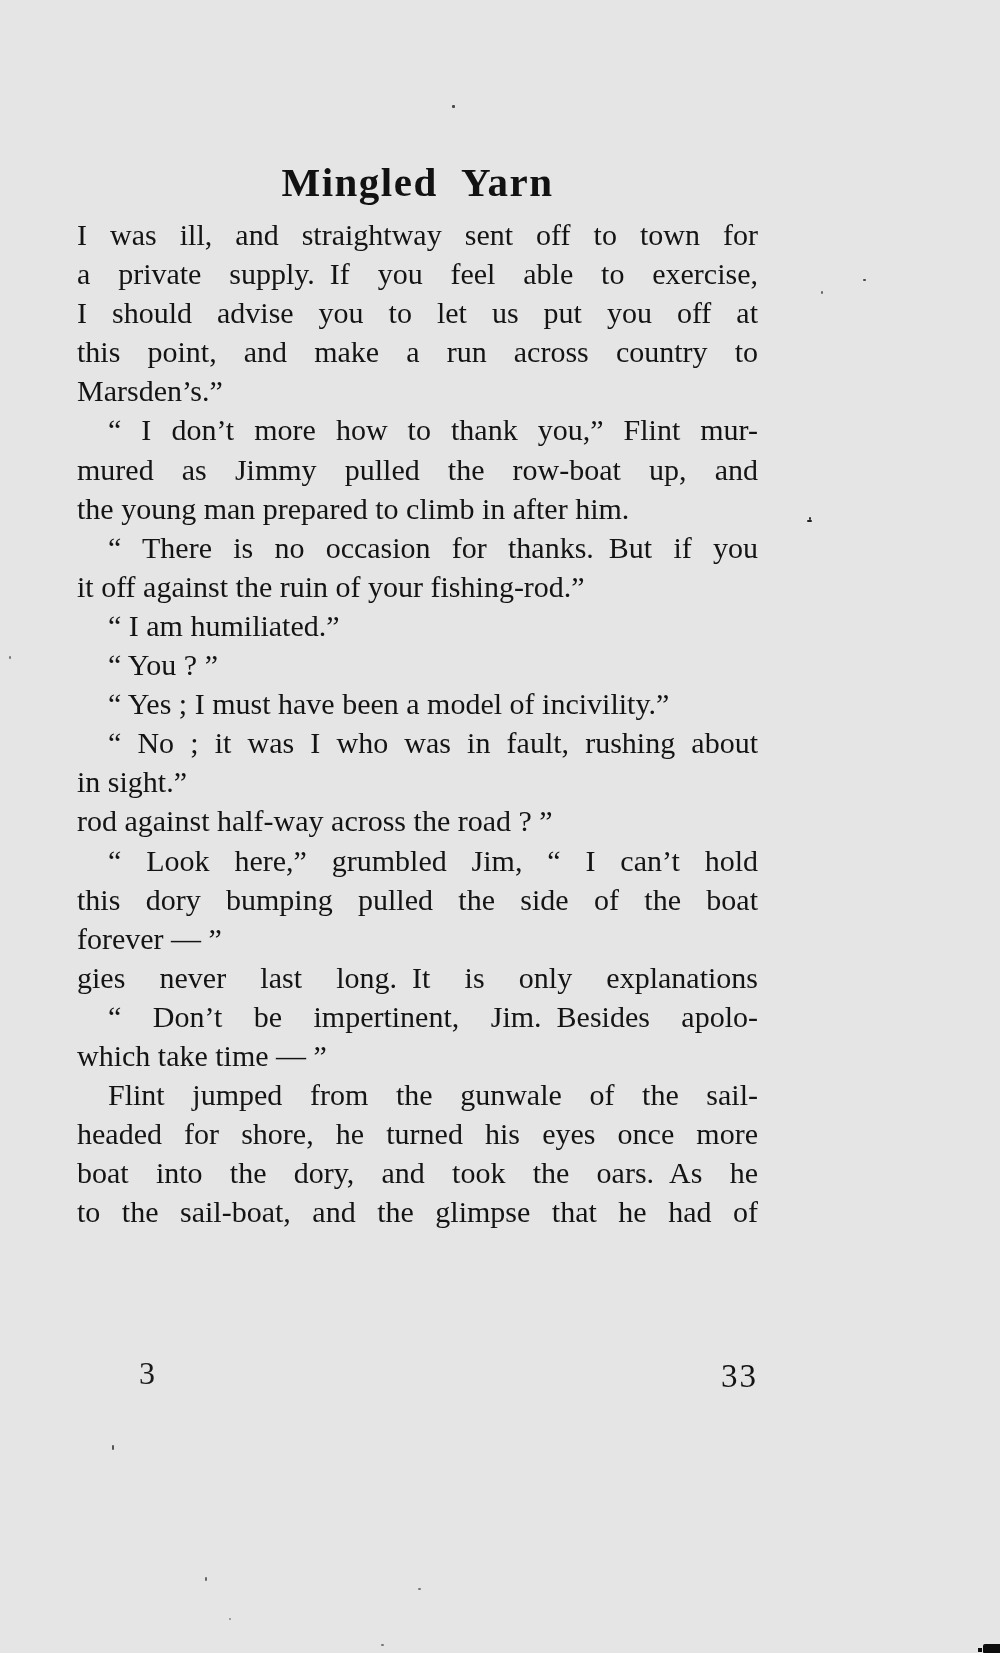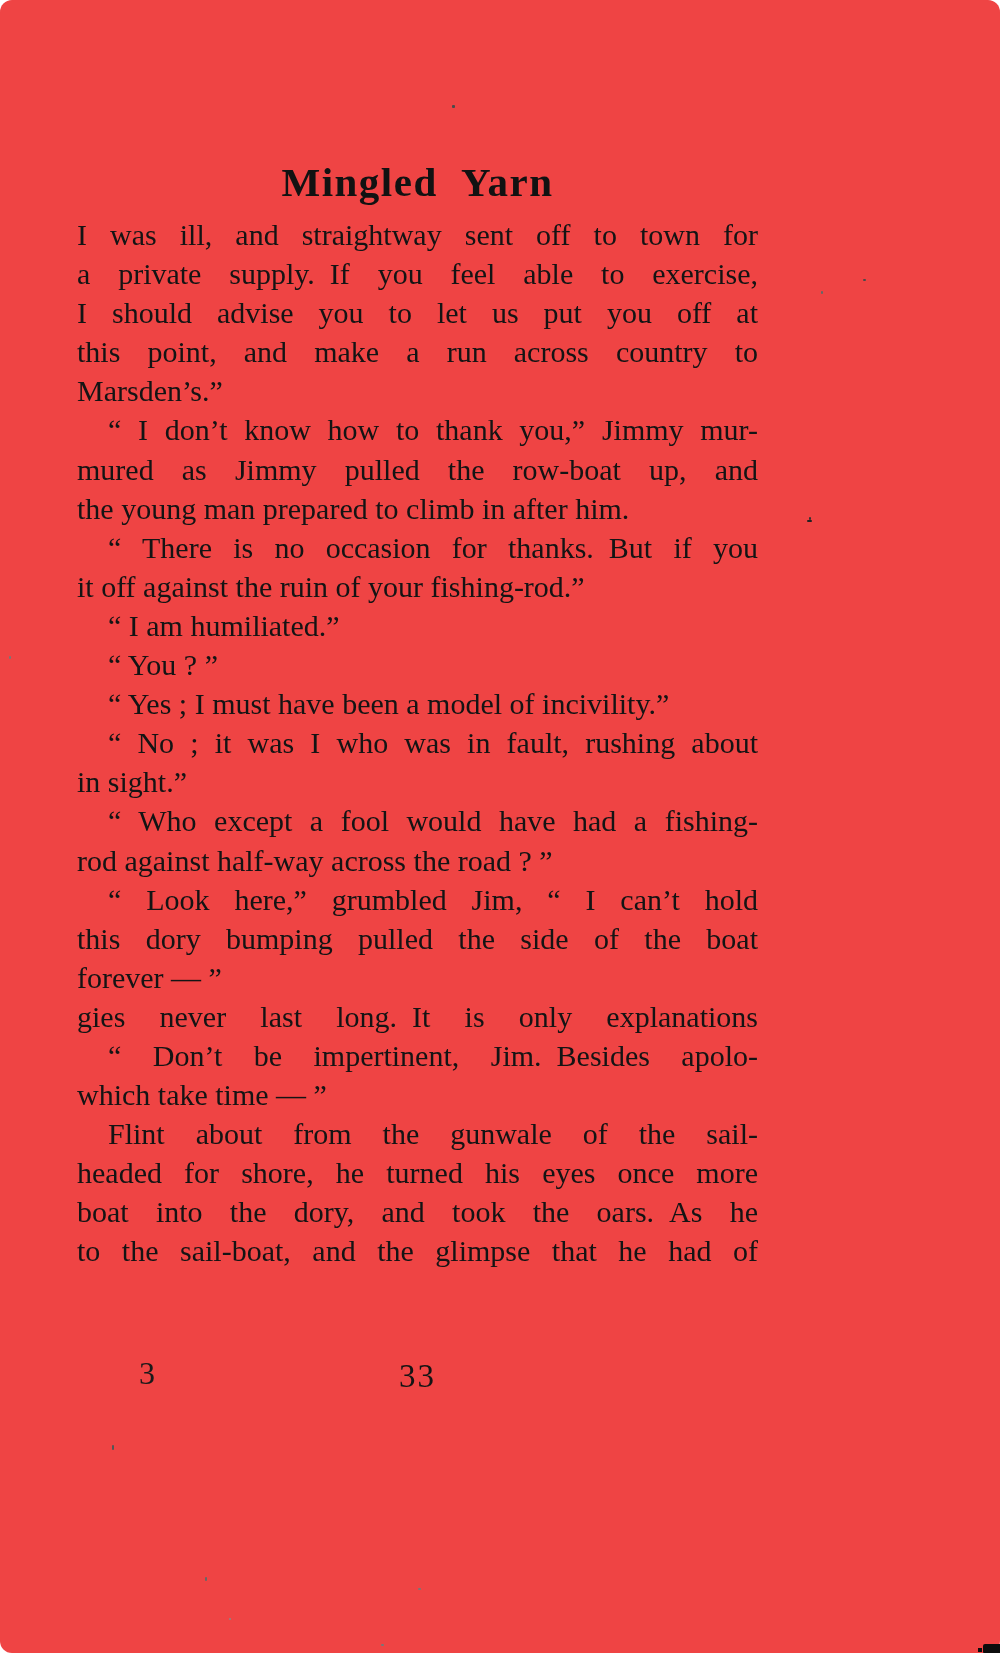--- a/index.html
+++ b/index.html
@@ -13,8 +13,7 @@
   }
   .page {
     position: absolute; inset: 0;
-    background: #ef4444;
-    border-radius: 12px;
+    background: #e5e5e5;
   }
   .title {
     position: absolute;

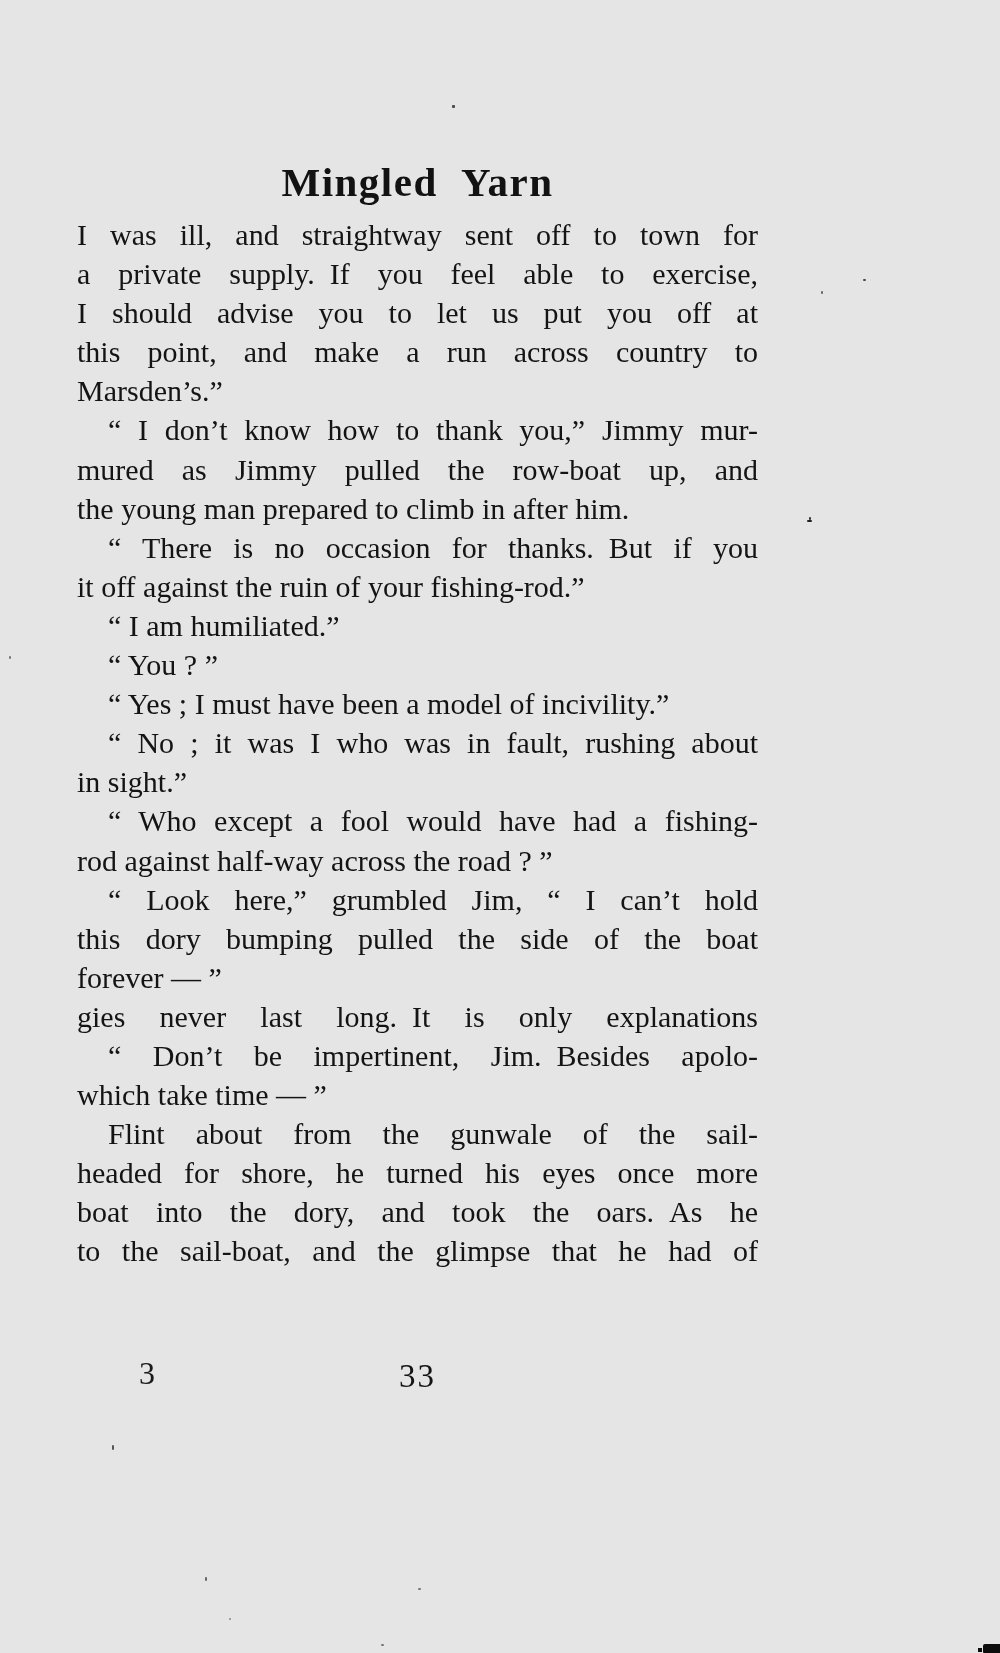--- a/index.html
+++ b/index.html
@@ -94,7 +94,7 @@
     </div>
 
     <div class="para">
-      <div class="line ind j">“ I don’t know how to thank you,” Jimmy mur-</div>
+      <div class="line ind j">“ I don’t more how to thank you,” Flint mur-</div>
       <div class="line j">mured as Jimmy pulled the row-boat up, and</div>
       <div class="line">the young man prepared to climb in after him.</div>
     </div>

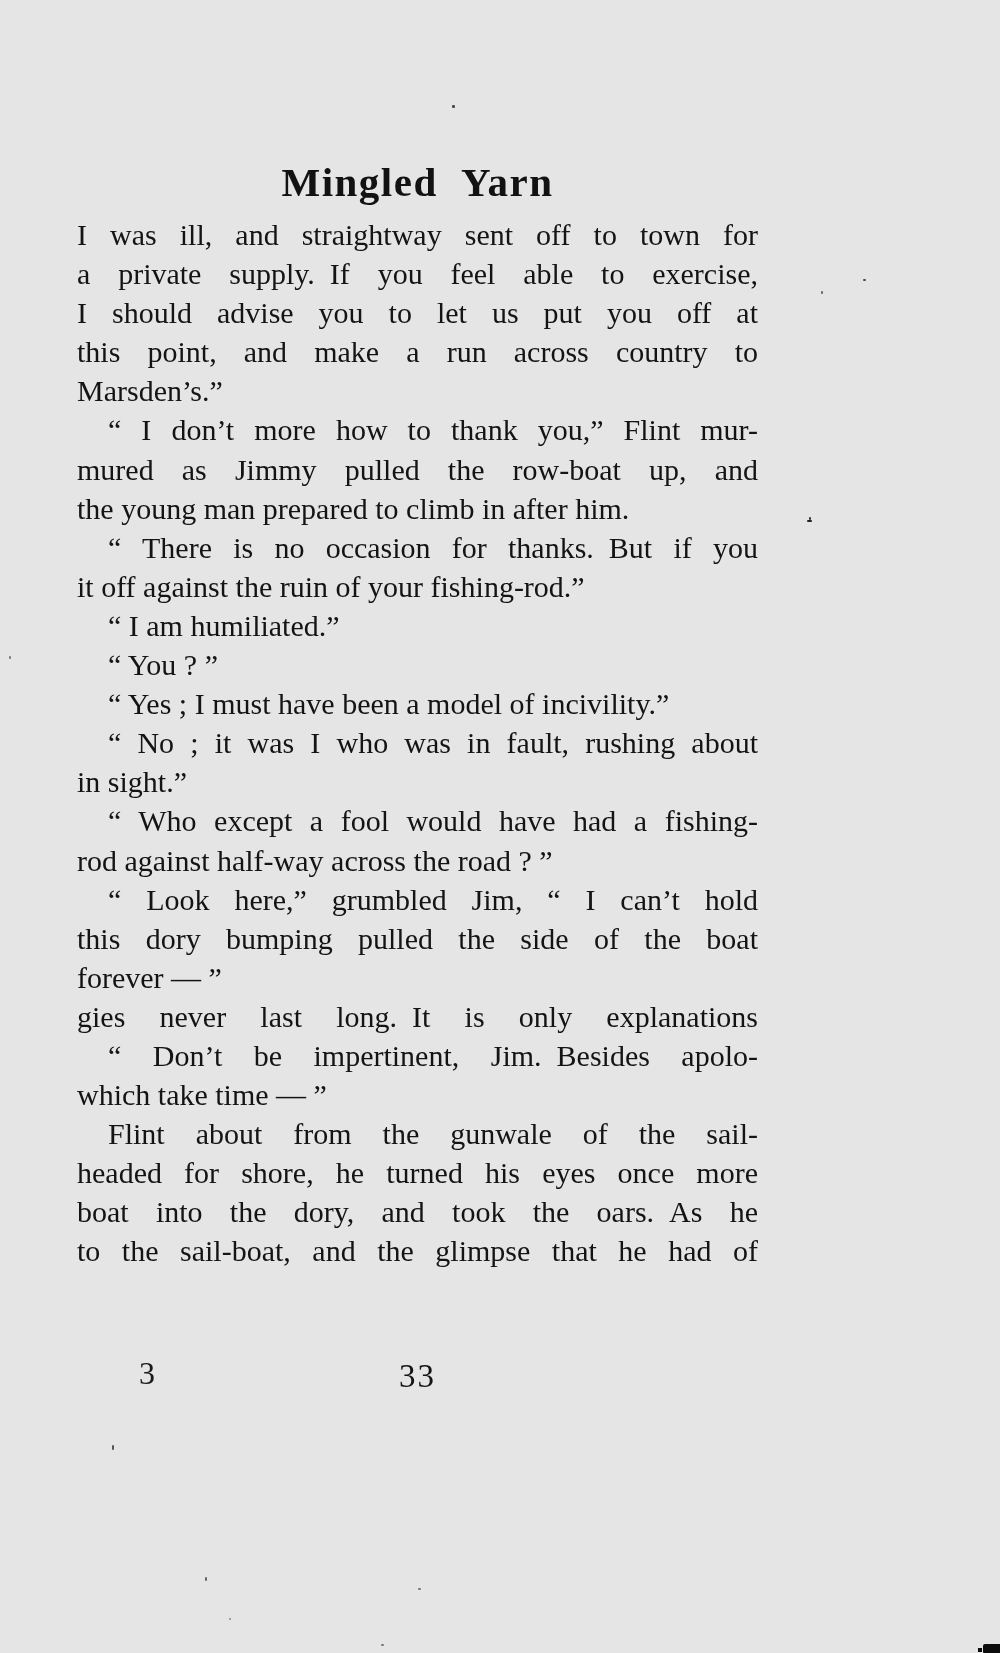--- a/index.html
+++ b/index.html
@@ -122,7 +122,6 @@
     </div>
 
     <div class="para">
-      <div class="line ind j">“ Who except a fool would have had a fishing-</div>
       <div class="line">rod against half-way across the road ? ”</div>
     </div>
 

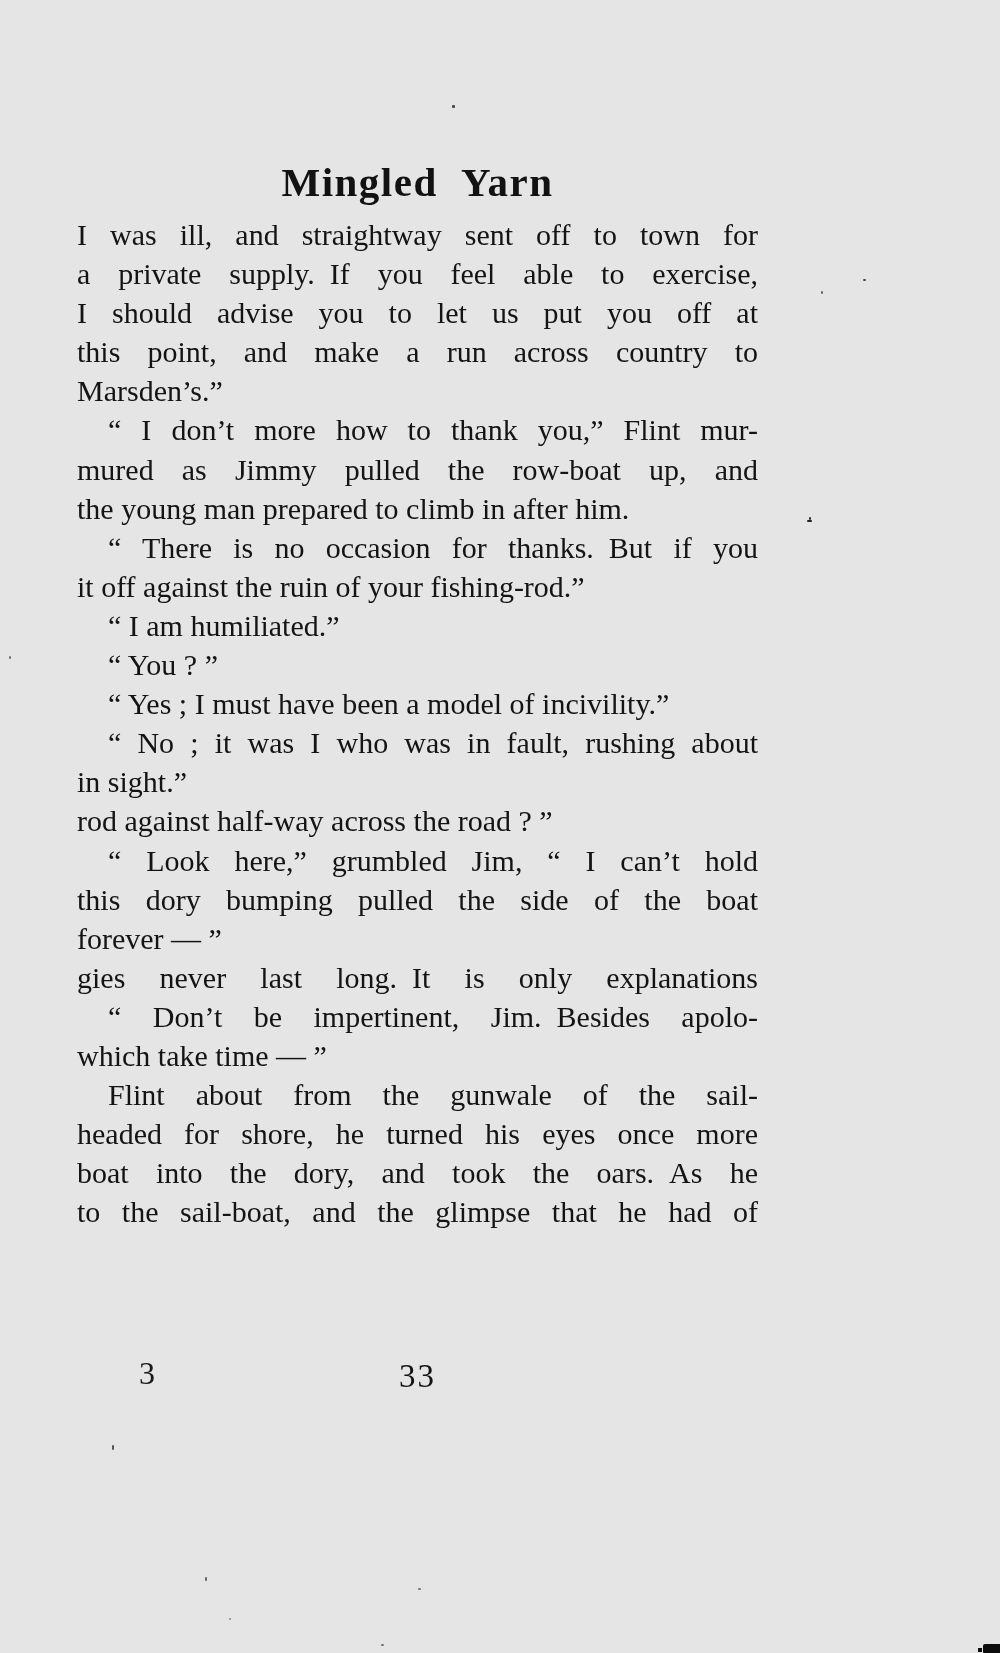--- a/index.html
+++ b/index.html
@@ -138,7 +138,7 @@
     </div>
 
     <div class="para">
-      <div class="line ind j">Flint about from the gunwale of the sail-</div>
+      <div class="line ind j">Flint jumped from the gunwale of the sail-</div>
       <div class="line j">headed for shore, he turned his eyes once more</div>
       <div class="line j">boat into the dory, and took the oars. As he</div>
       <div class="line j">to the sail-boat, and the glimpse that he had of</div>

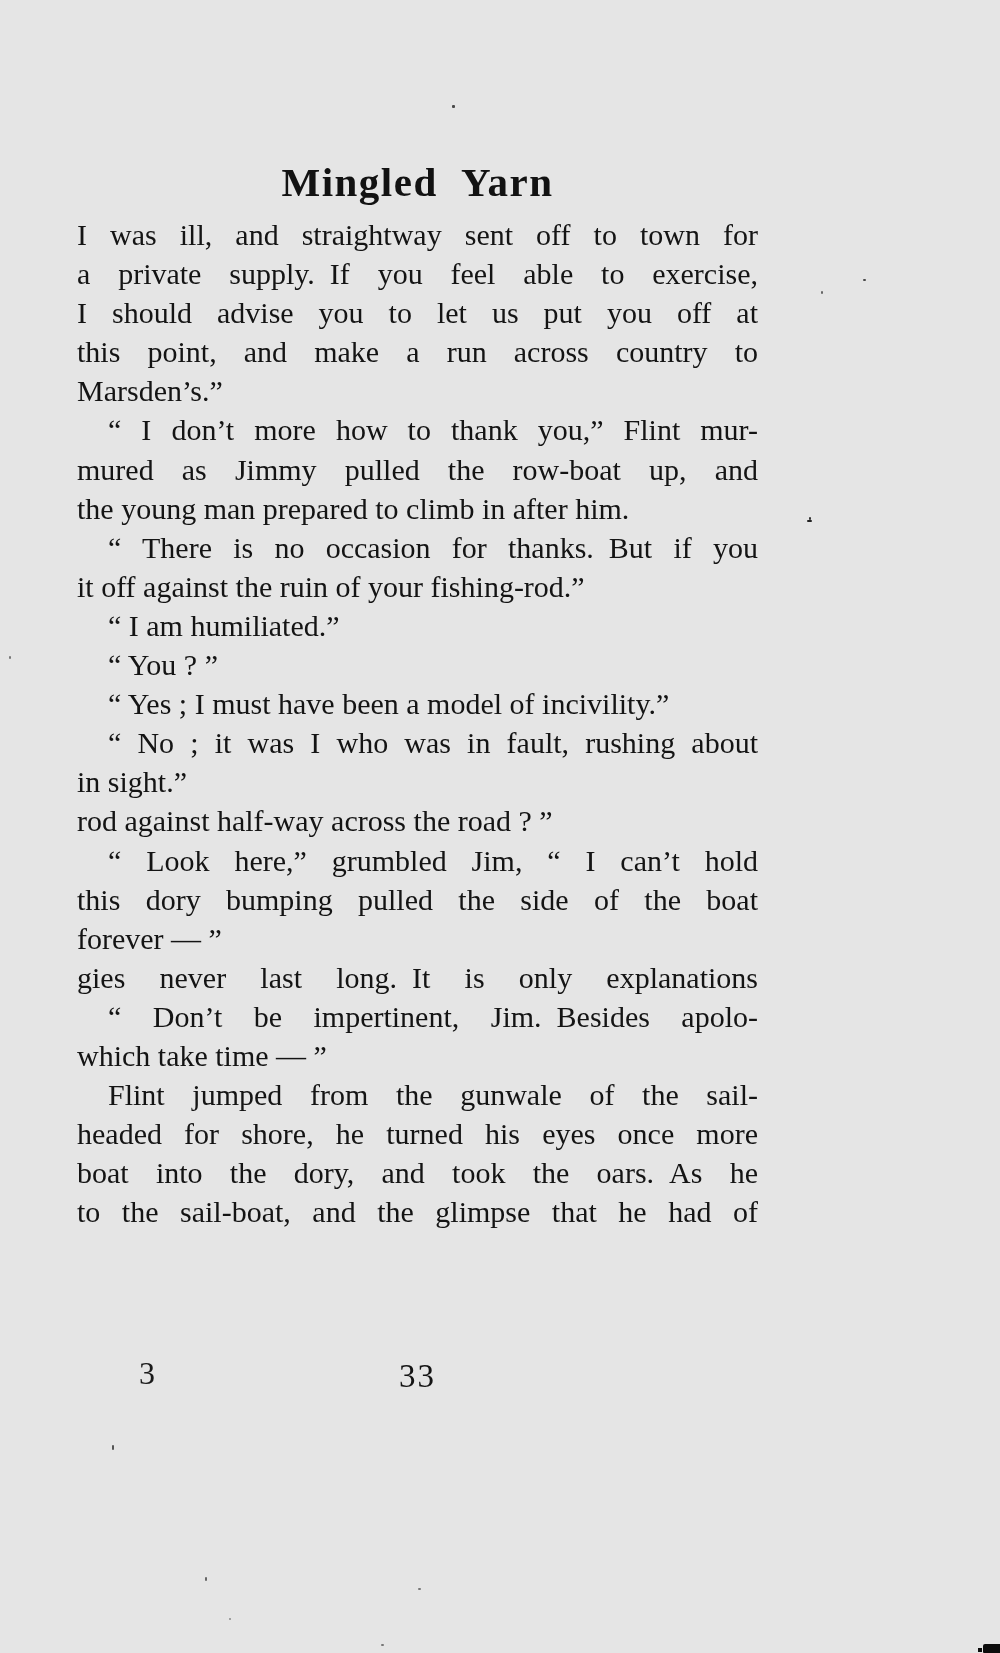--- a/index.html
+++ b/index.html
@@ -51,7 +51,7 @@
   .footer-pageno {
     position: absolute;
     left: 77px; top: 1358px; width: 681px;
-    text-align: center;
+    text-align: right;
     font-size: 33px; line-height: 37px;
     letter-spacing: 2px;
     color: #141414;

